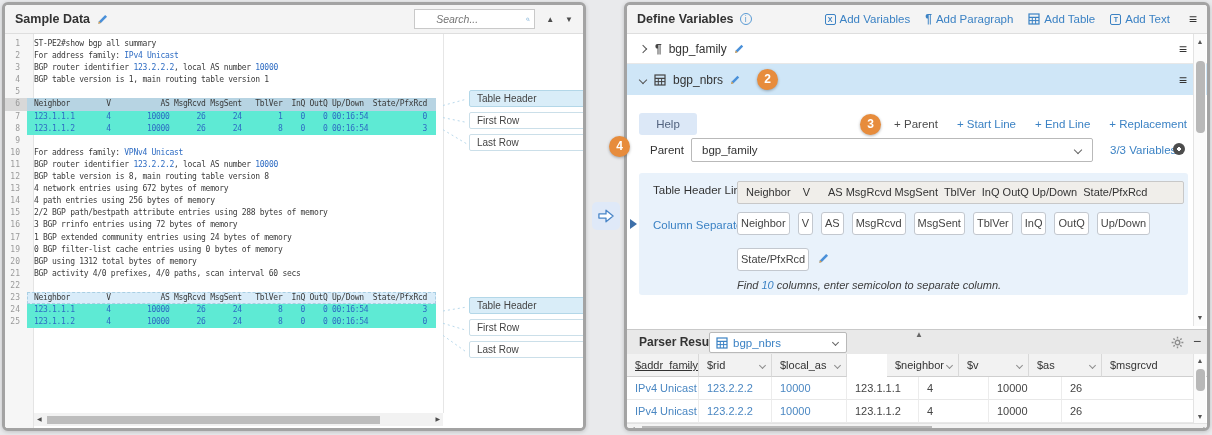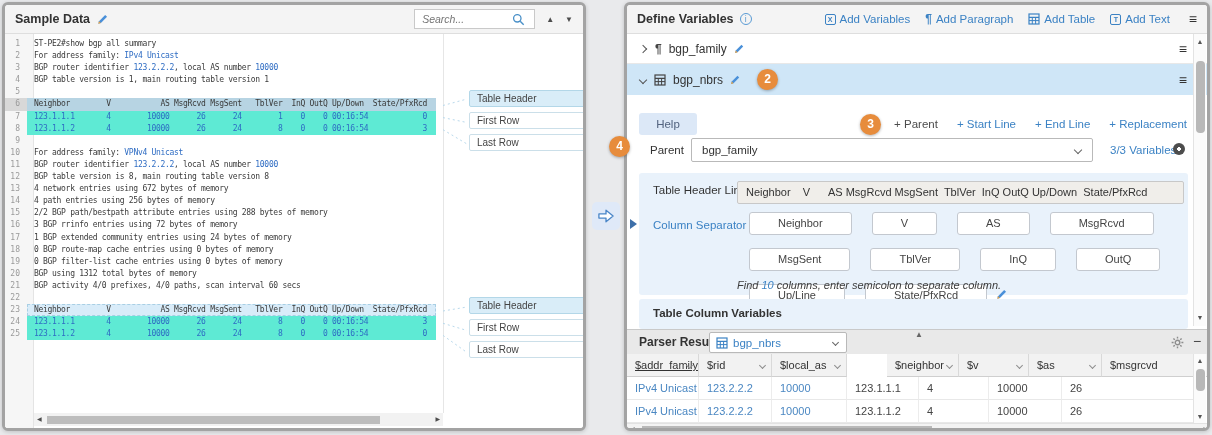--- a/index.html
+++ b/index.html
@@ -32,7 +32,7 @@
   .cl.hl-header2 .code { background:#d9ecf9; outline:1px dashed #a9cfe4; outline-offset:-1px; }
 
   .search-box { margin-left:auto; width:121px; height:20px; border:1px solid #c9c9c9; background:#fff;
-                display:flex; align-items:center; padding:0 4px 0 7px; }
+                display:flex; align-items:center; padding:0 4px 0 21px; }
   .search-box input { border:none; outline:none; width:90px; font-size:10.5px; font-style:italic;
                       color:#555; font-family:"Liberation Sans",sans-serif; background:transparent; }
   .sort-btn { font-size:8px; color:#4c4c4c; margin-left:11px; cursor:pointer; }

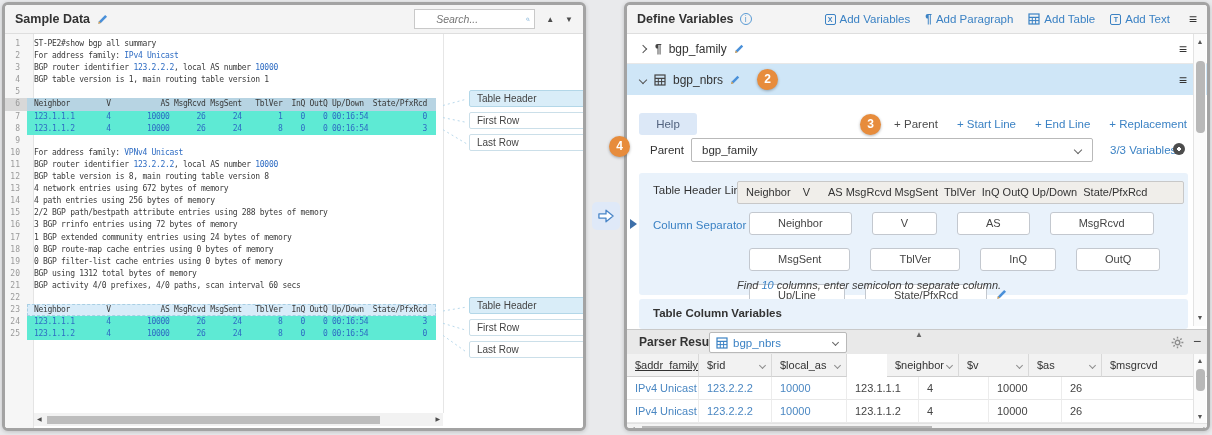--- a/index.html
+++ b/index.html
@@ -101,8 +101,8 @@
   #colsep-label { position:absolute; left:14px; top:46px; font-size:11.5px; color:#3b82c4; }
   #chips { position:absolute; left:98px; top:39px; width:445px; display:flex; flex-wrap:wrap;
            column-gap:8px; row-gap:13px; align-items:center; }
-  .chip { height:23px; line-height:21px; padding:0 28px; background:#fff; border:1px solid #c3c8cf;
-          border-radius:3px; font-size:11px; color:#444; cursor:pointer;margin-left:12px; }
+  .chip { height:23px; line-height:21px; padding:0 3px; background:#fff; border:1px solid #c3c8cf;
+          border-radius:3px; font-size:11px; color:#444; cursor:pointer; }
   #col-note { position:absolute; left:98px; top:106px; font-size:11px; font-style:italic; color:#3c3c3c; }
   #col-note .cnt { color:#3b82c4; }
   #tcv-label { padding:8px 0 0 14px; font-size:11.5px; font-weight:bold; color:#333; }

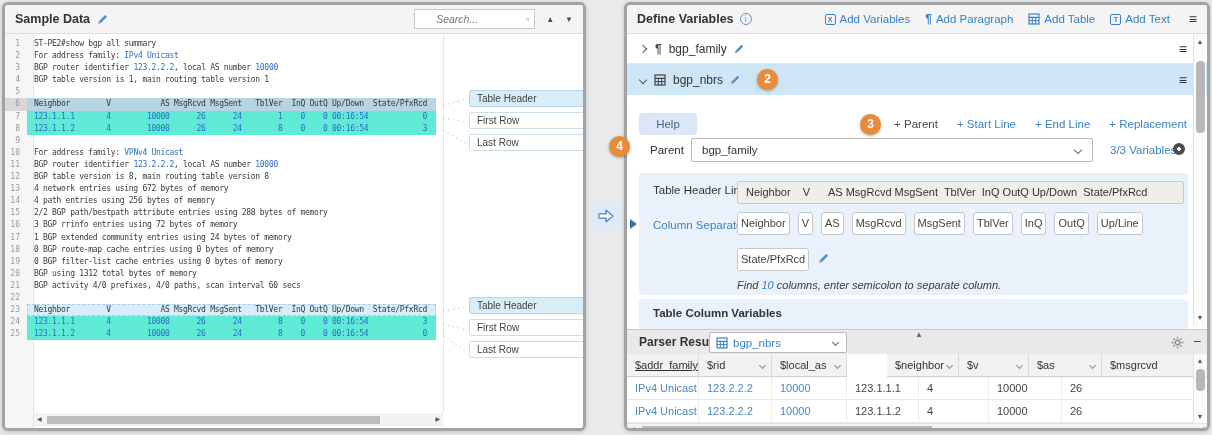--- a/index.html
+++ b/index.html
@@ -390,7 +390,7 @@
           <span class="chip">TblVer</span>
           <span class="chip">InQ</span>
           <span class="chip">OutQ</span>
-          <span class="chip">Up/Line</span>
+          <span class="chip">Up/Down</span>
           <span class="chip">State/PfxRcd</span>
           <span><svg width="13" height="13" viewBox="0 0 16 16">
               <path d="M2.8 13.2l.9-3.2 7.6-7.6 2.3 2.3-7.6 7.6z" fill="#4a90d9"></path>

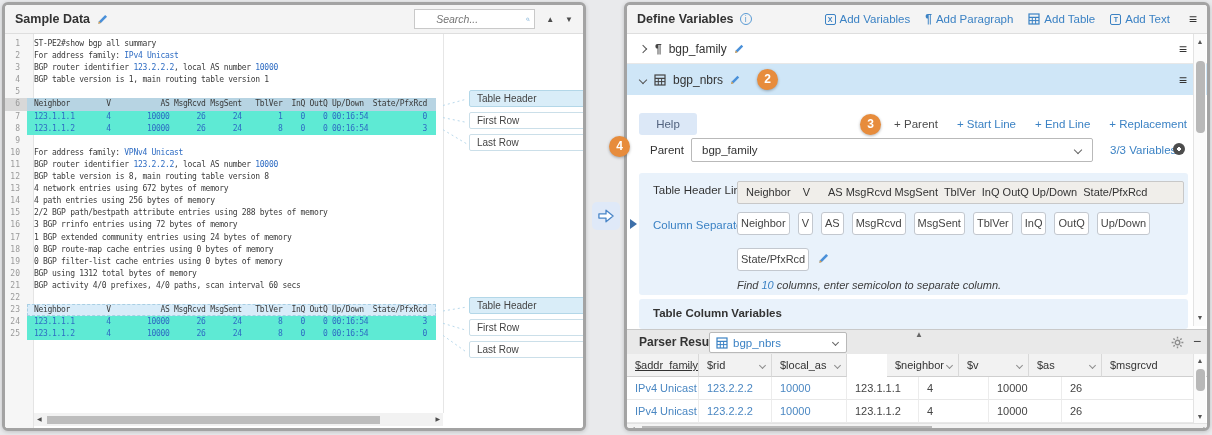--- a/index.html
+++ b/index.html
@@ -233,10 +233,6 @@
         <div class="cl">
           <span class="num">17</span>
           <span class="code"><span>1 BGP extended community entries using 24 bytes of memory</span></span>
-        </div>
-        <div class="cl">
-          <span class="num">18</span>
-          <span class="code"><span>0 BGP route-map cache entries using 0 bytes of memory</span></span>
         </div>
         <div class="cl">
           <span class="num">19</span>

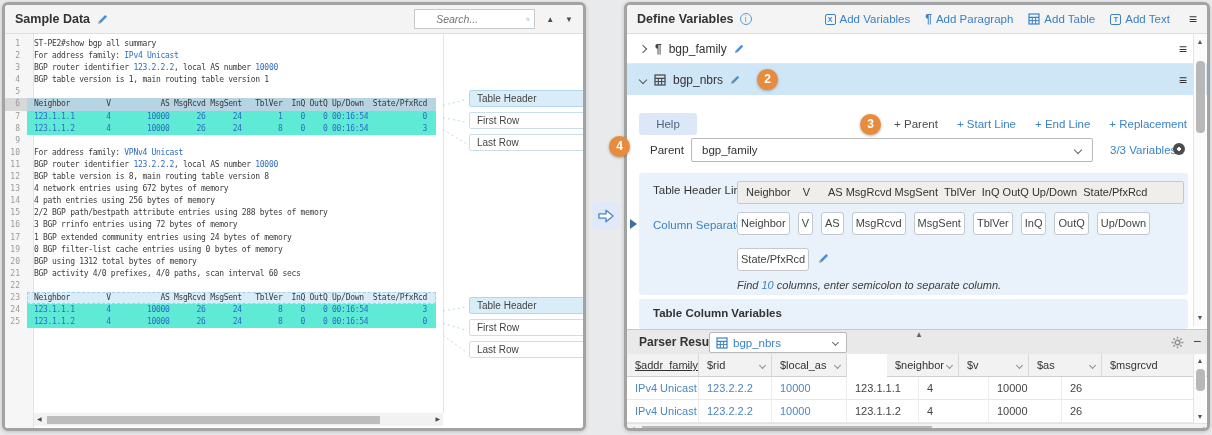--- a/index.html
+++ b/index.html
@@ -398,9 +398,6 @@
       </div>
     </div>
 
-    <div class="sub-panel" id="sub2">
-      <div id="tcv-label">Table Column Variables</div>
-    </div>
 
     <div class="vscroll" id="rp-vscroll">
       <span class="vs-arrow" style="top:4px">▲</span>

